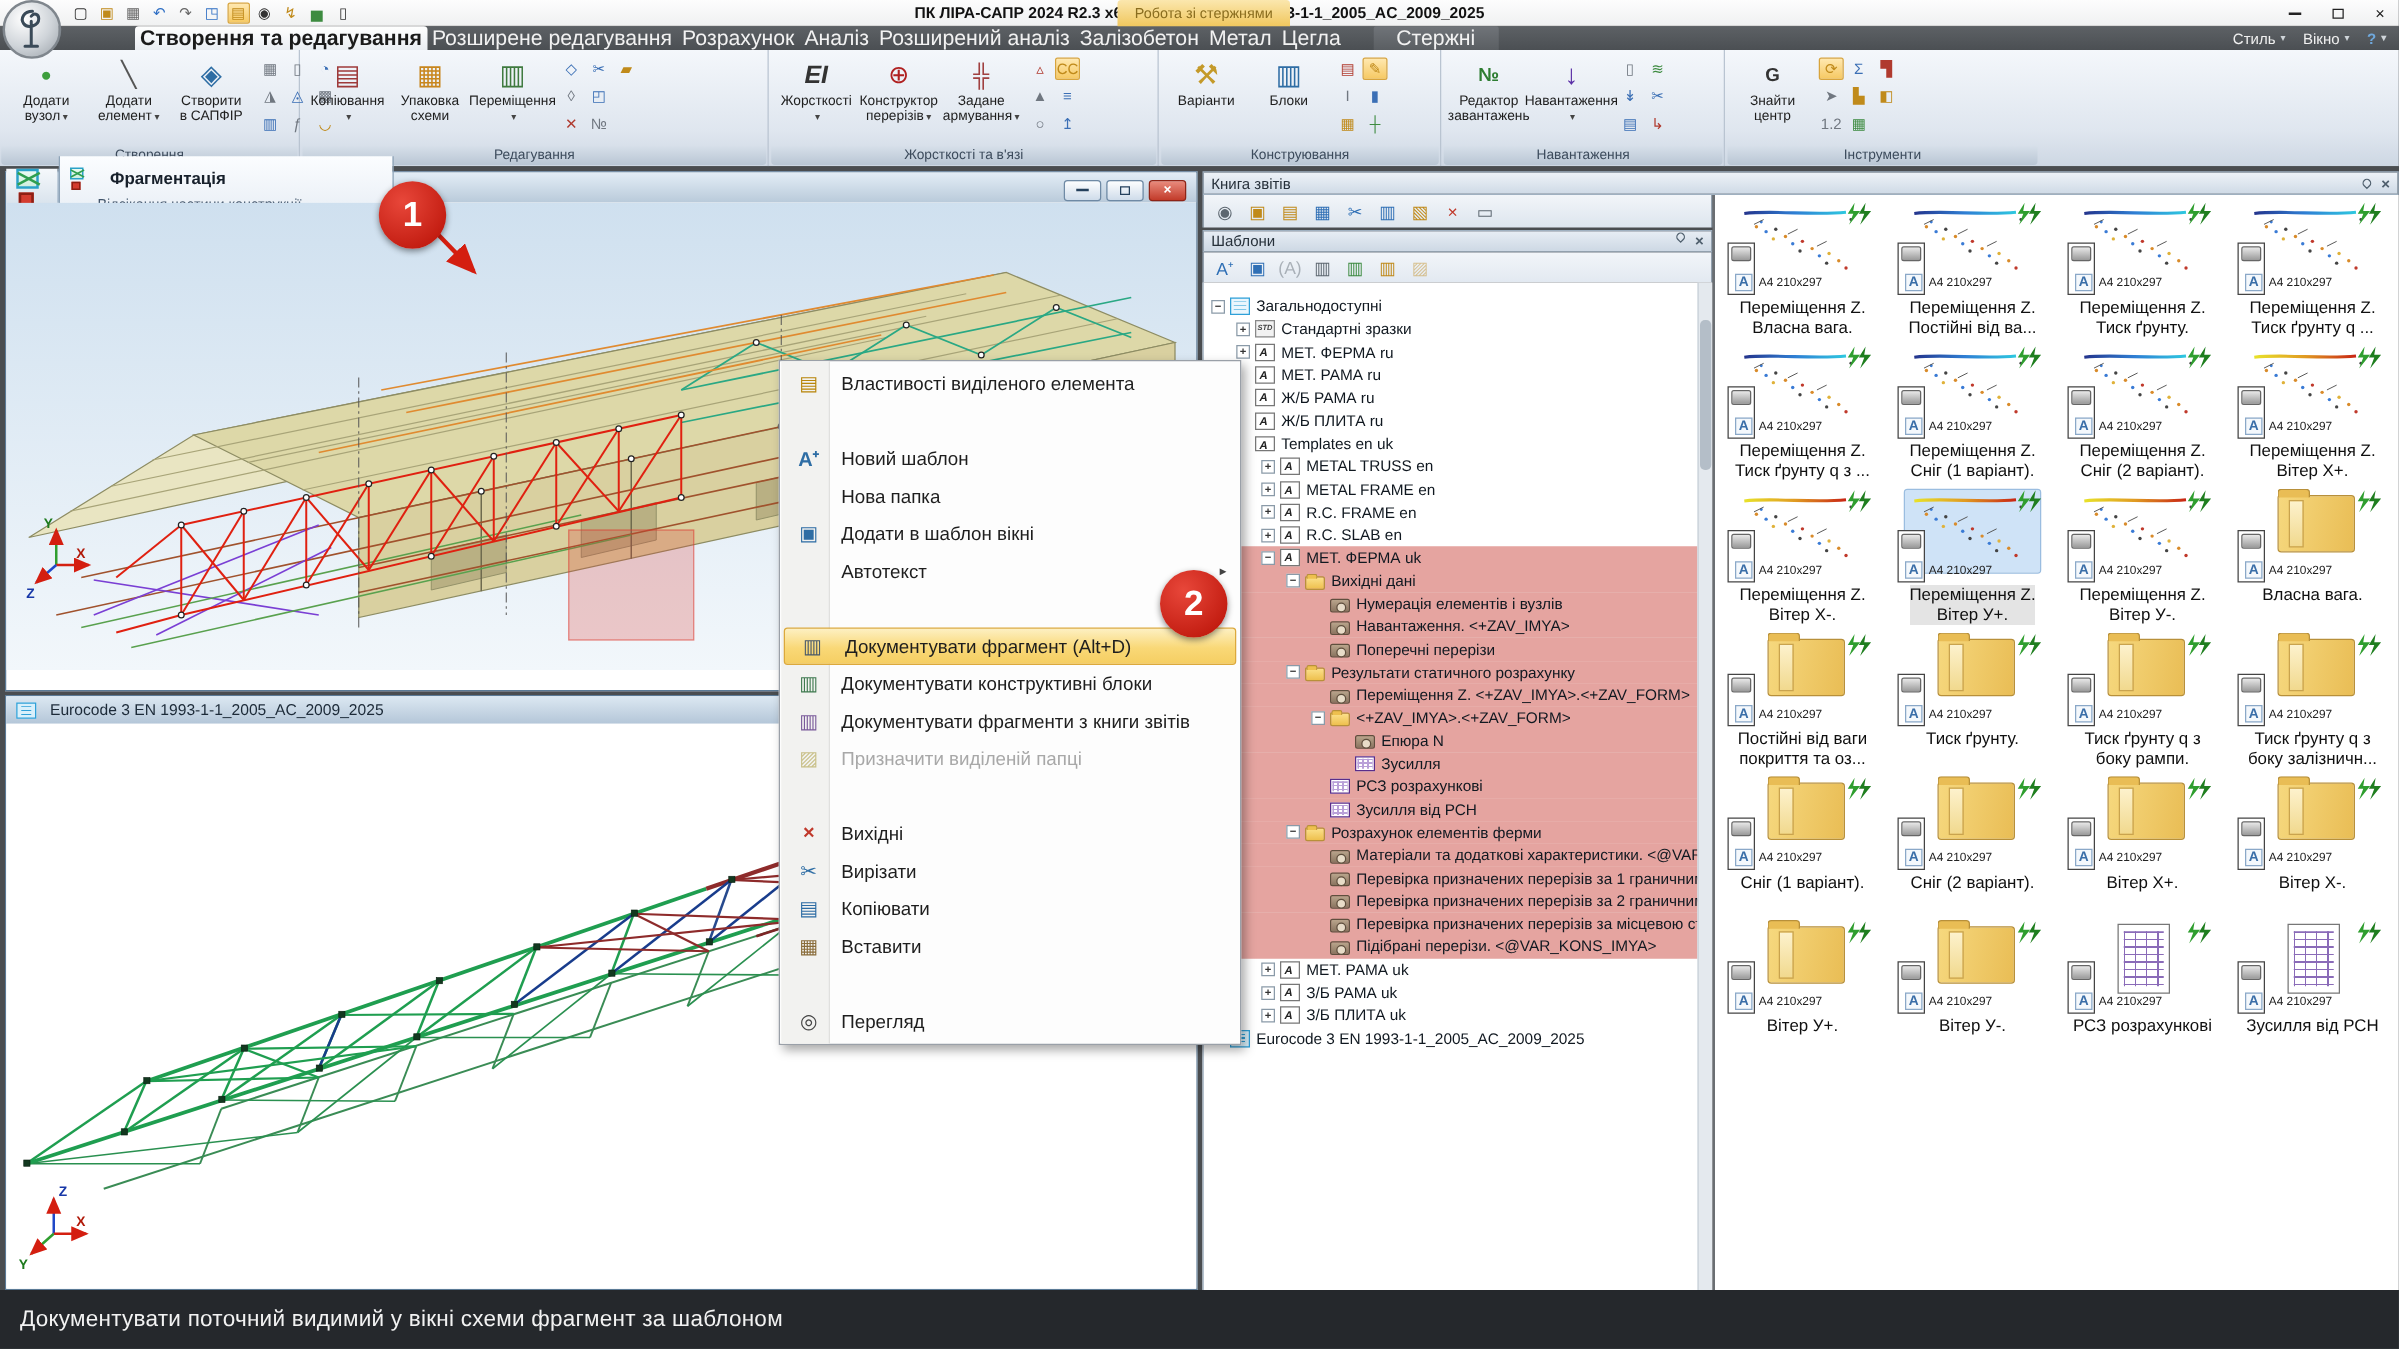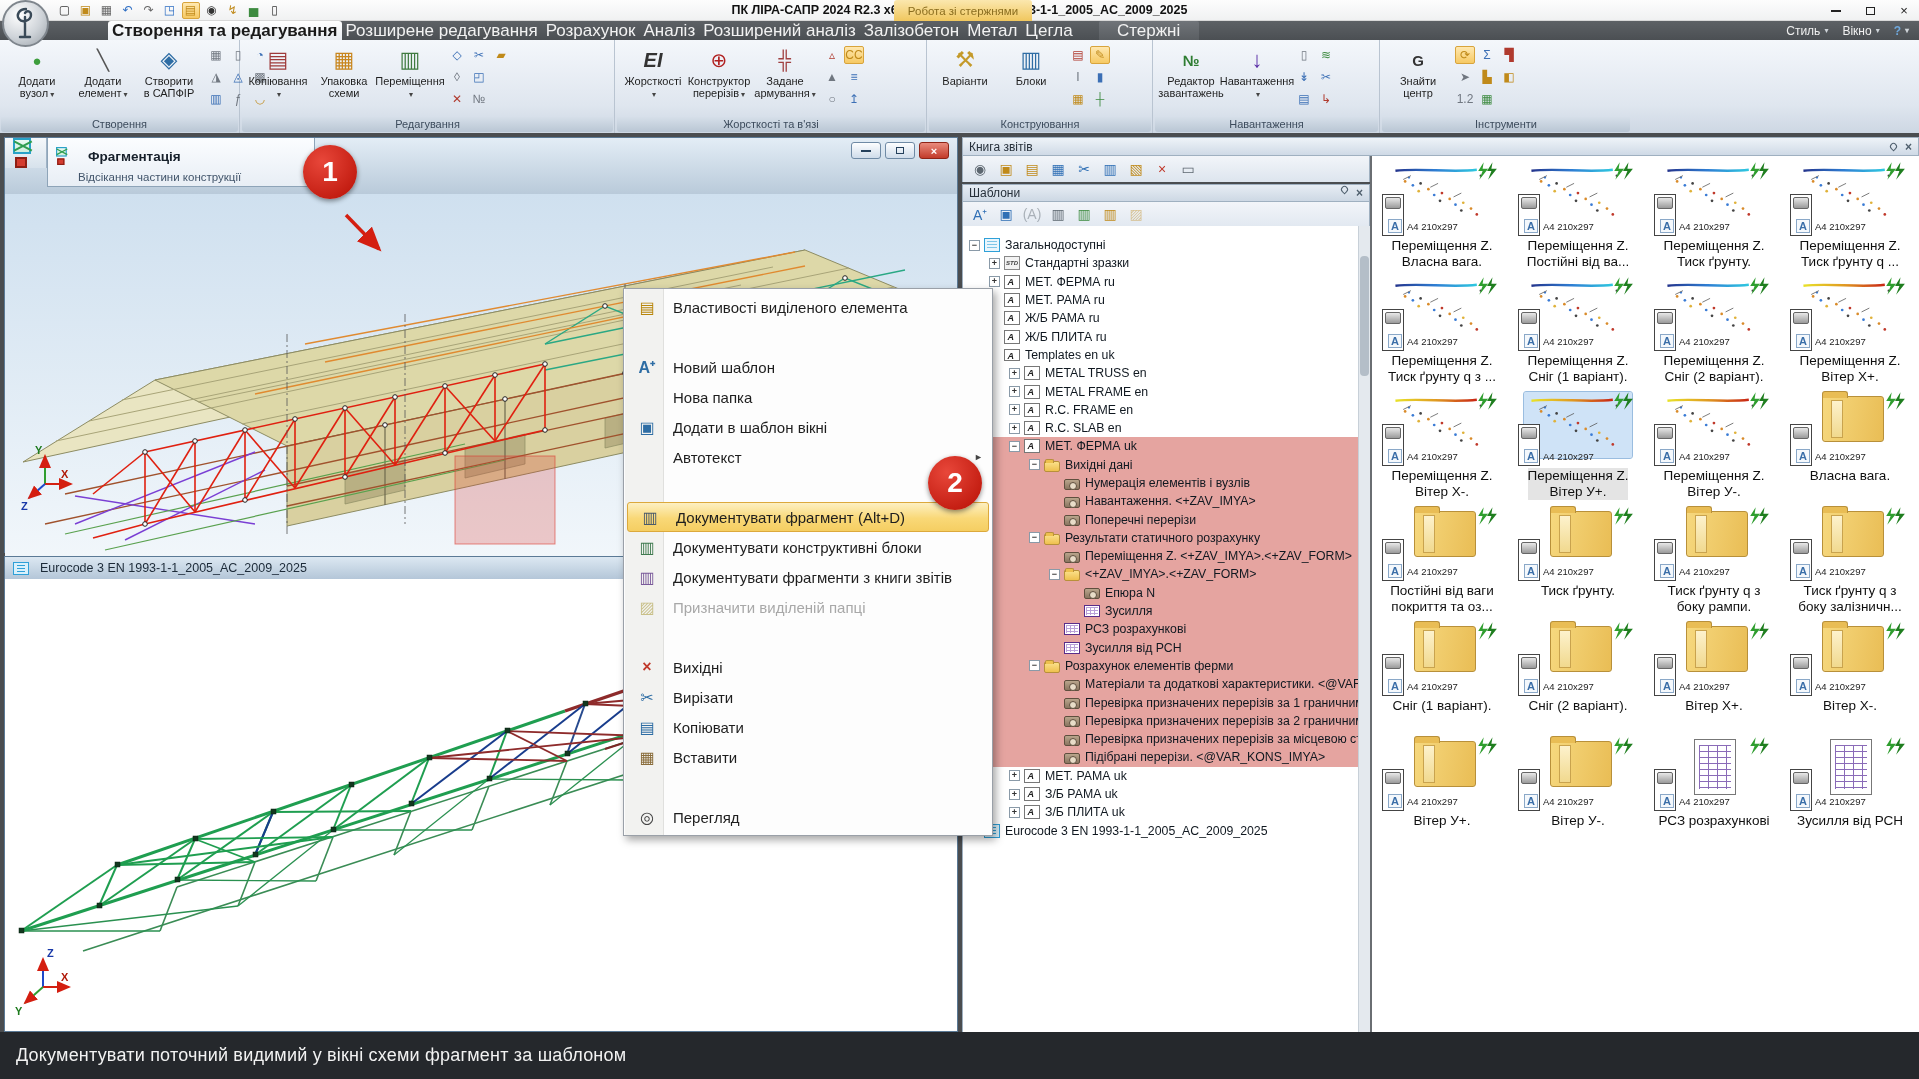--- a/index.html
+++ b/index.html
@@ -66,7 +66,7 @@
   #workspace{position:absolute;left:0;top:133px;width:1919px;height:899px;background:#4a4d50}
   
   #win1{position:absolute;left:4px;top:137px;width:954px;height:416px;border:1px solid #5b7a96;background:#fff}
-  #w1head{height:56px;background:linear-gradient(#e3edf6,#b9cada);display:flex;align-items:flex-start}
+  #w1head{height:24px;background:linear-gradient(#e3edf6,#b9cada);display:flex;align-items:center}
   #w1icon{width:42px;border-right:1px solid #9fb3c6;background:linear-gradient(#f5f8fb,#d7e2ec);display:flex;align-items:center;justify-content:center}
   #w1titleblock{width:268px;background:linear-gradient(#fbfdff,#e8eef5);border:1px solid #8ea4b8;border-top:none;margin:0 0 2px 0;padding:3px 8px;display:flex;flex-direction:column;justify-content:center}
   #w1titlerow{display:flex;align-items:center;gap:6px}

